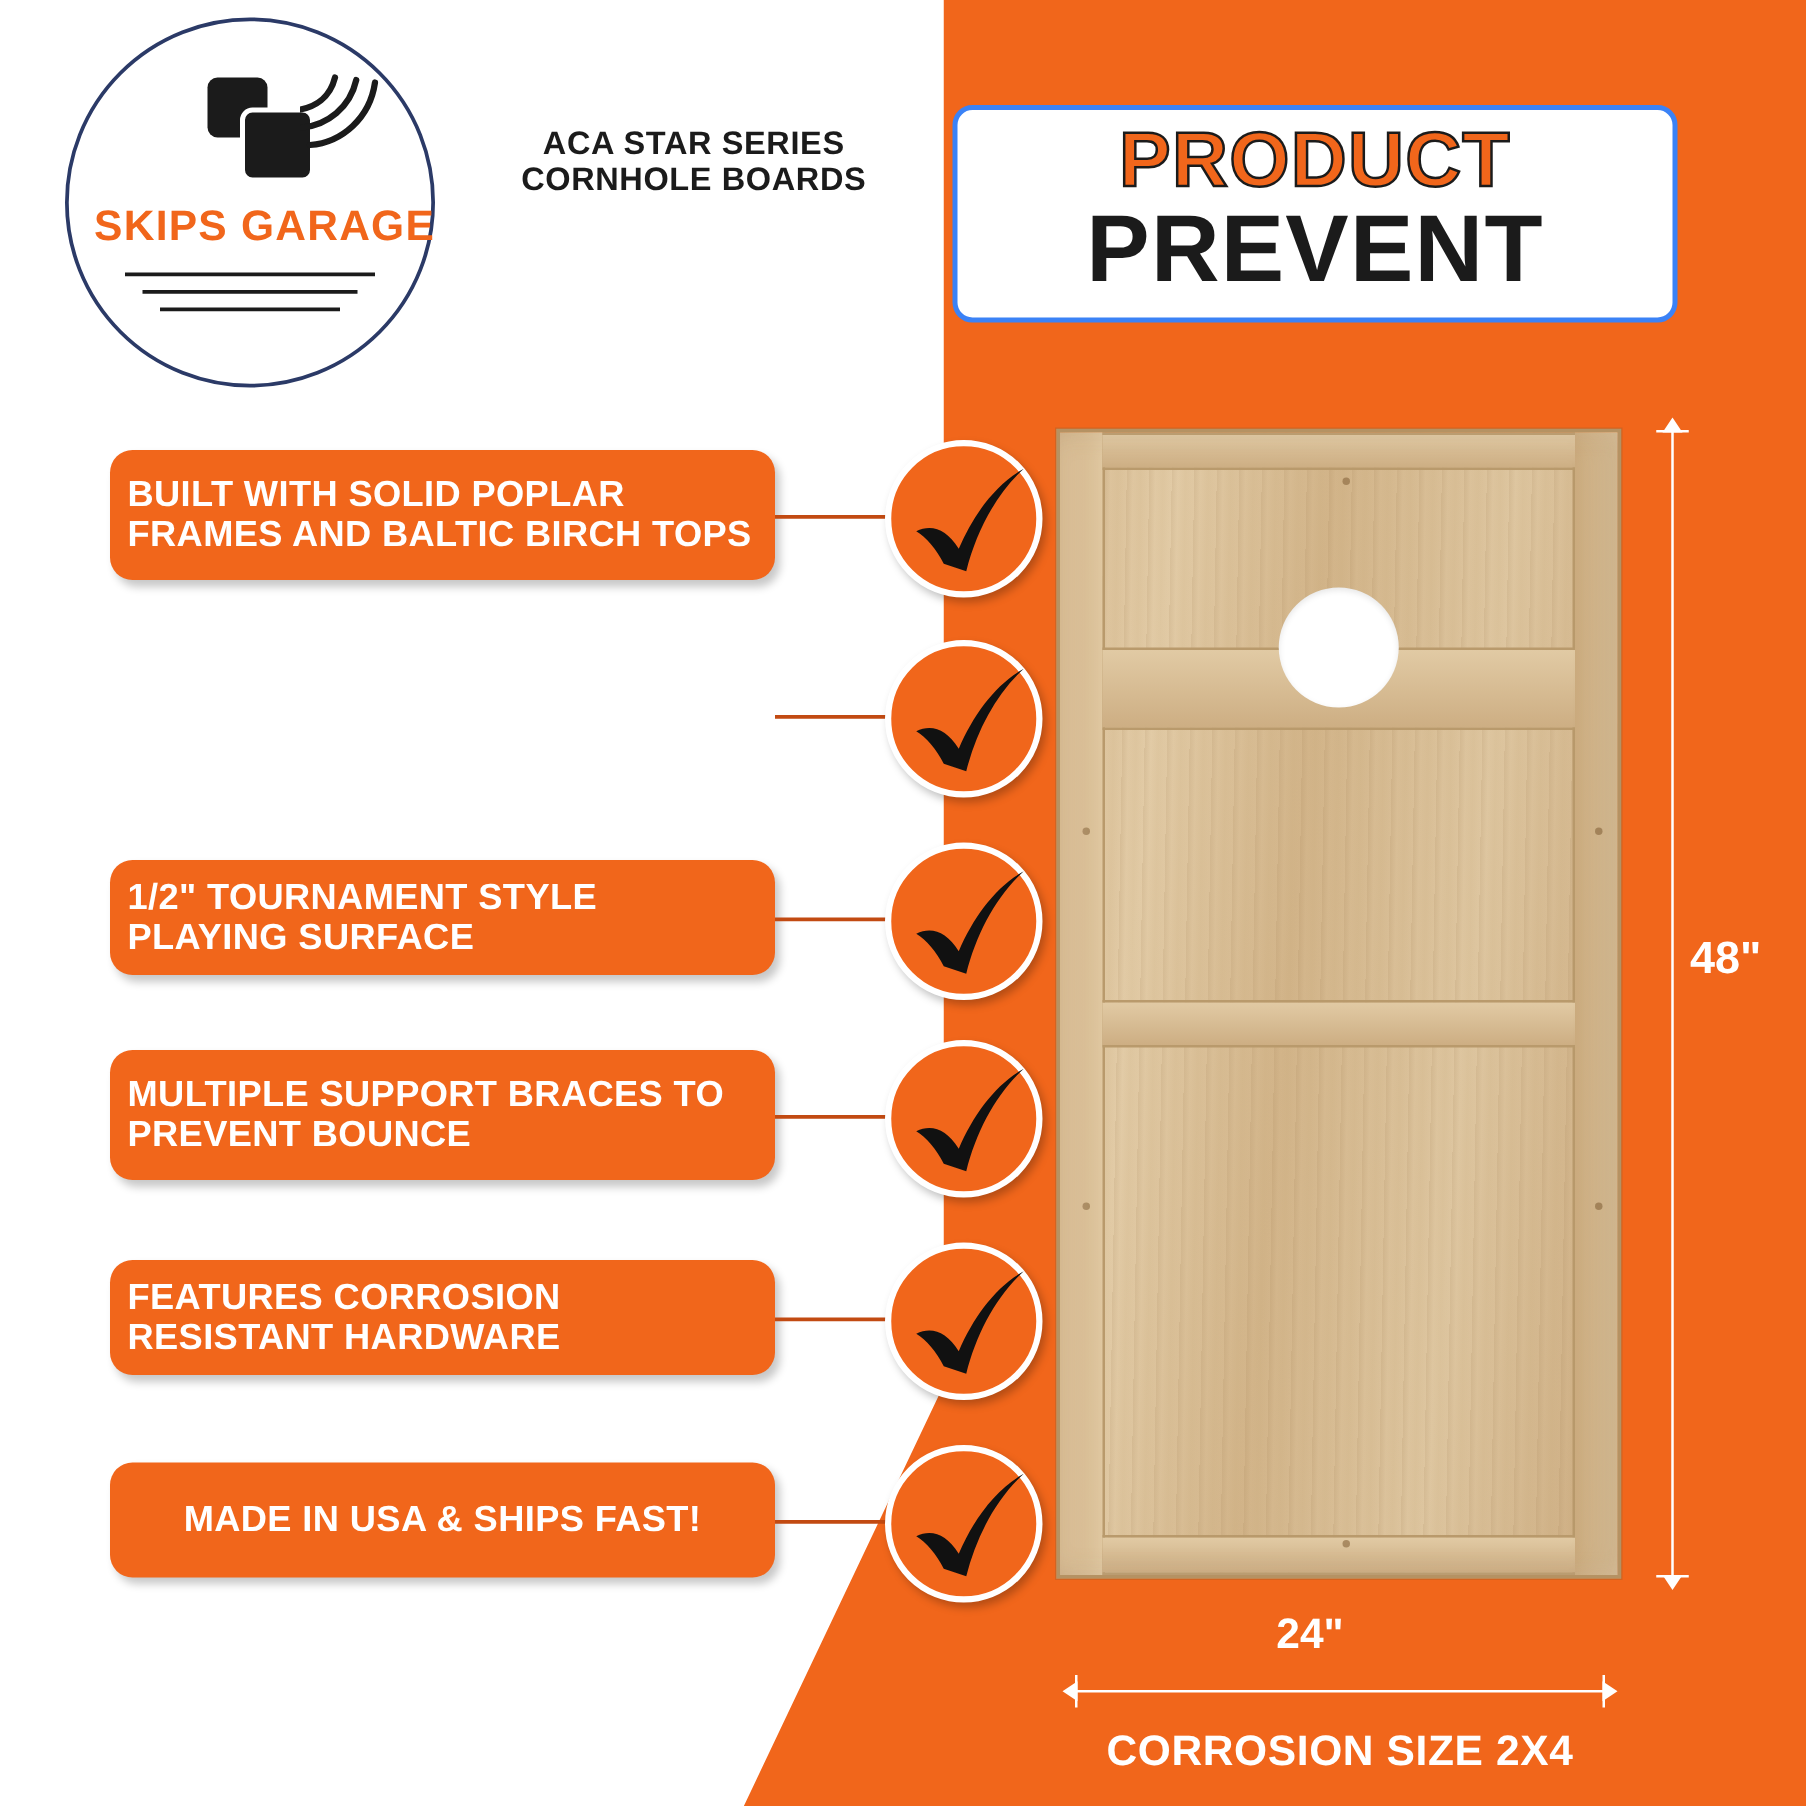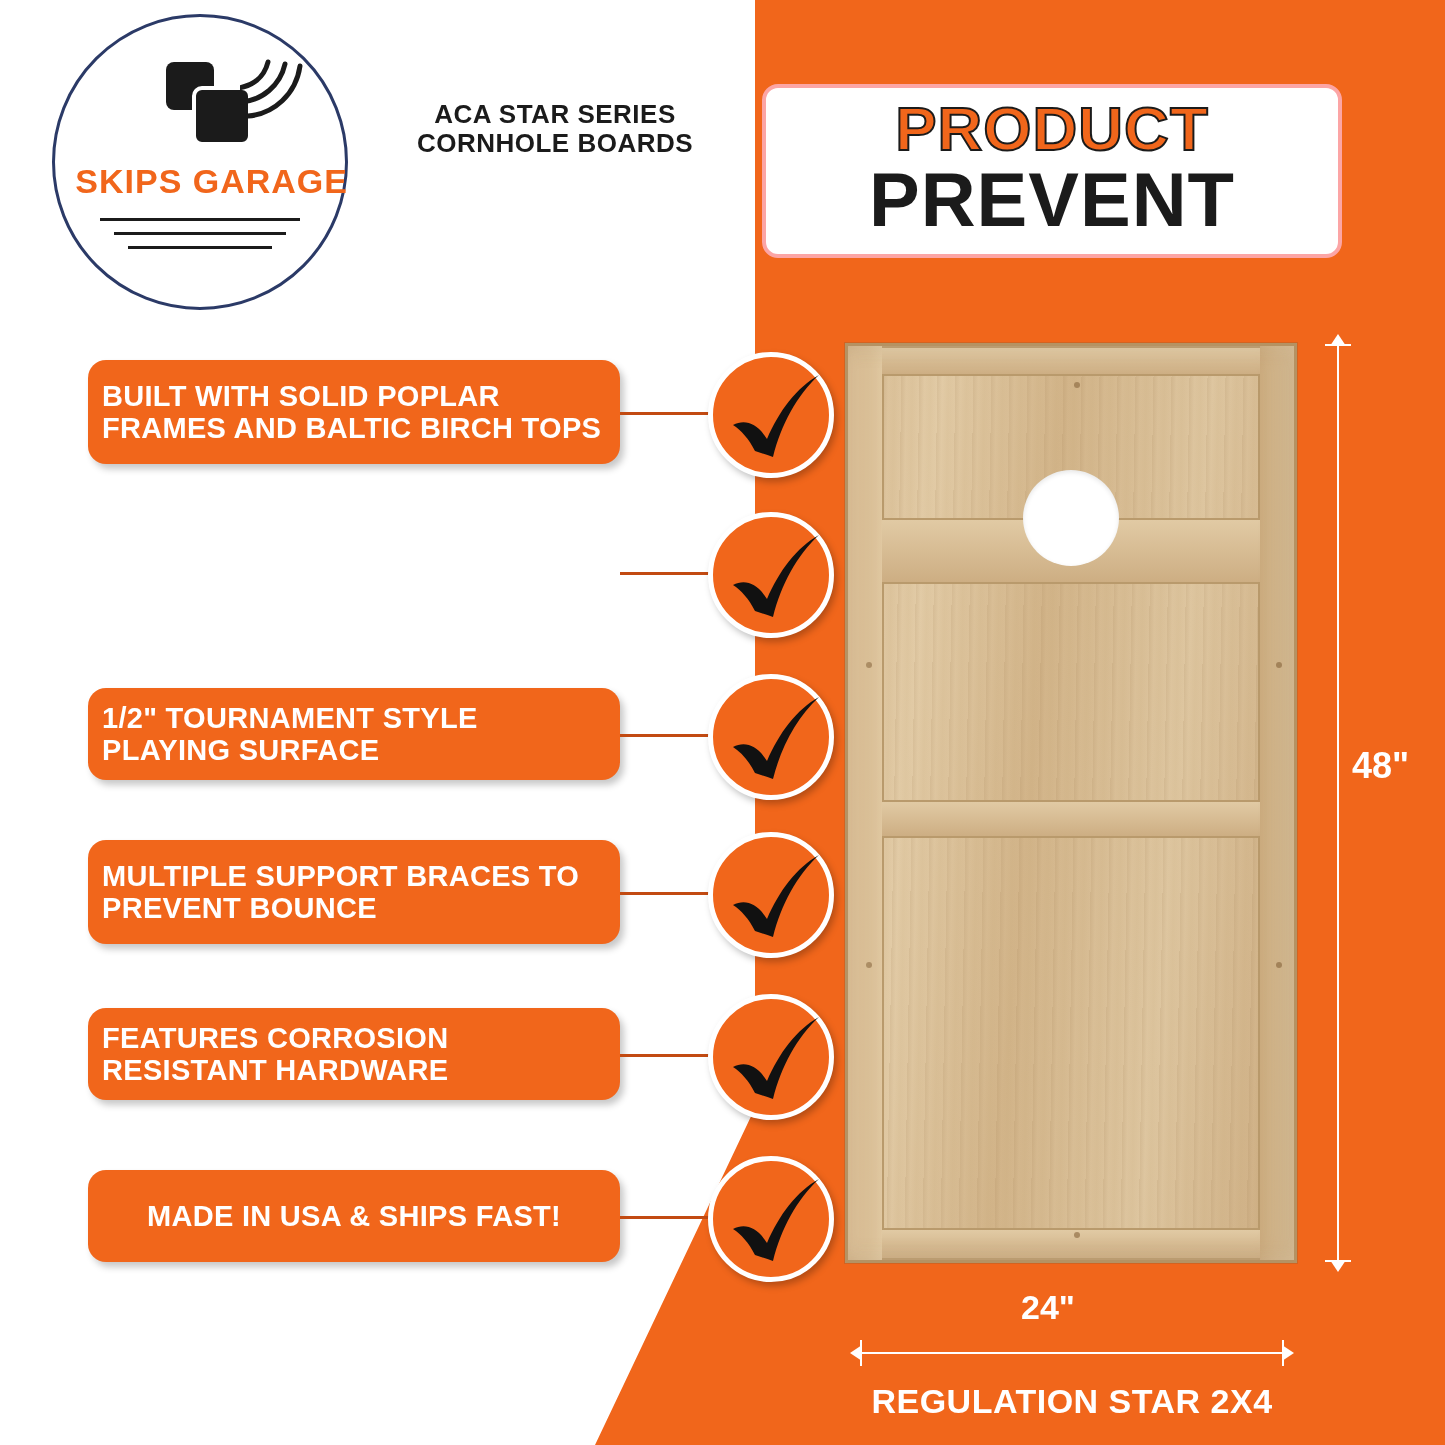--- a/index.html
+++ b/index.html
@@ -118,7 +118,7 @@
     width: 580px;
     padding: 10px 18px 16px 18px;
     background: #ffffff;
-    border: 4px solid #fca5a5;
+    border: 4px solid #3b82f6;
     border-radius: 16px;
     box-sizing: border-box;
     text-align: center;

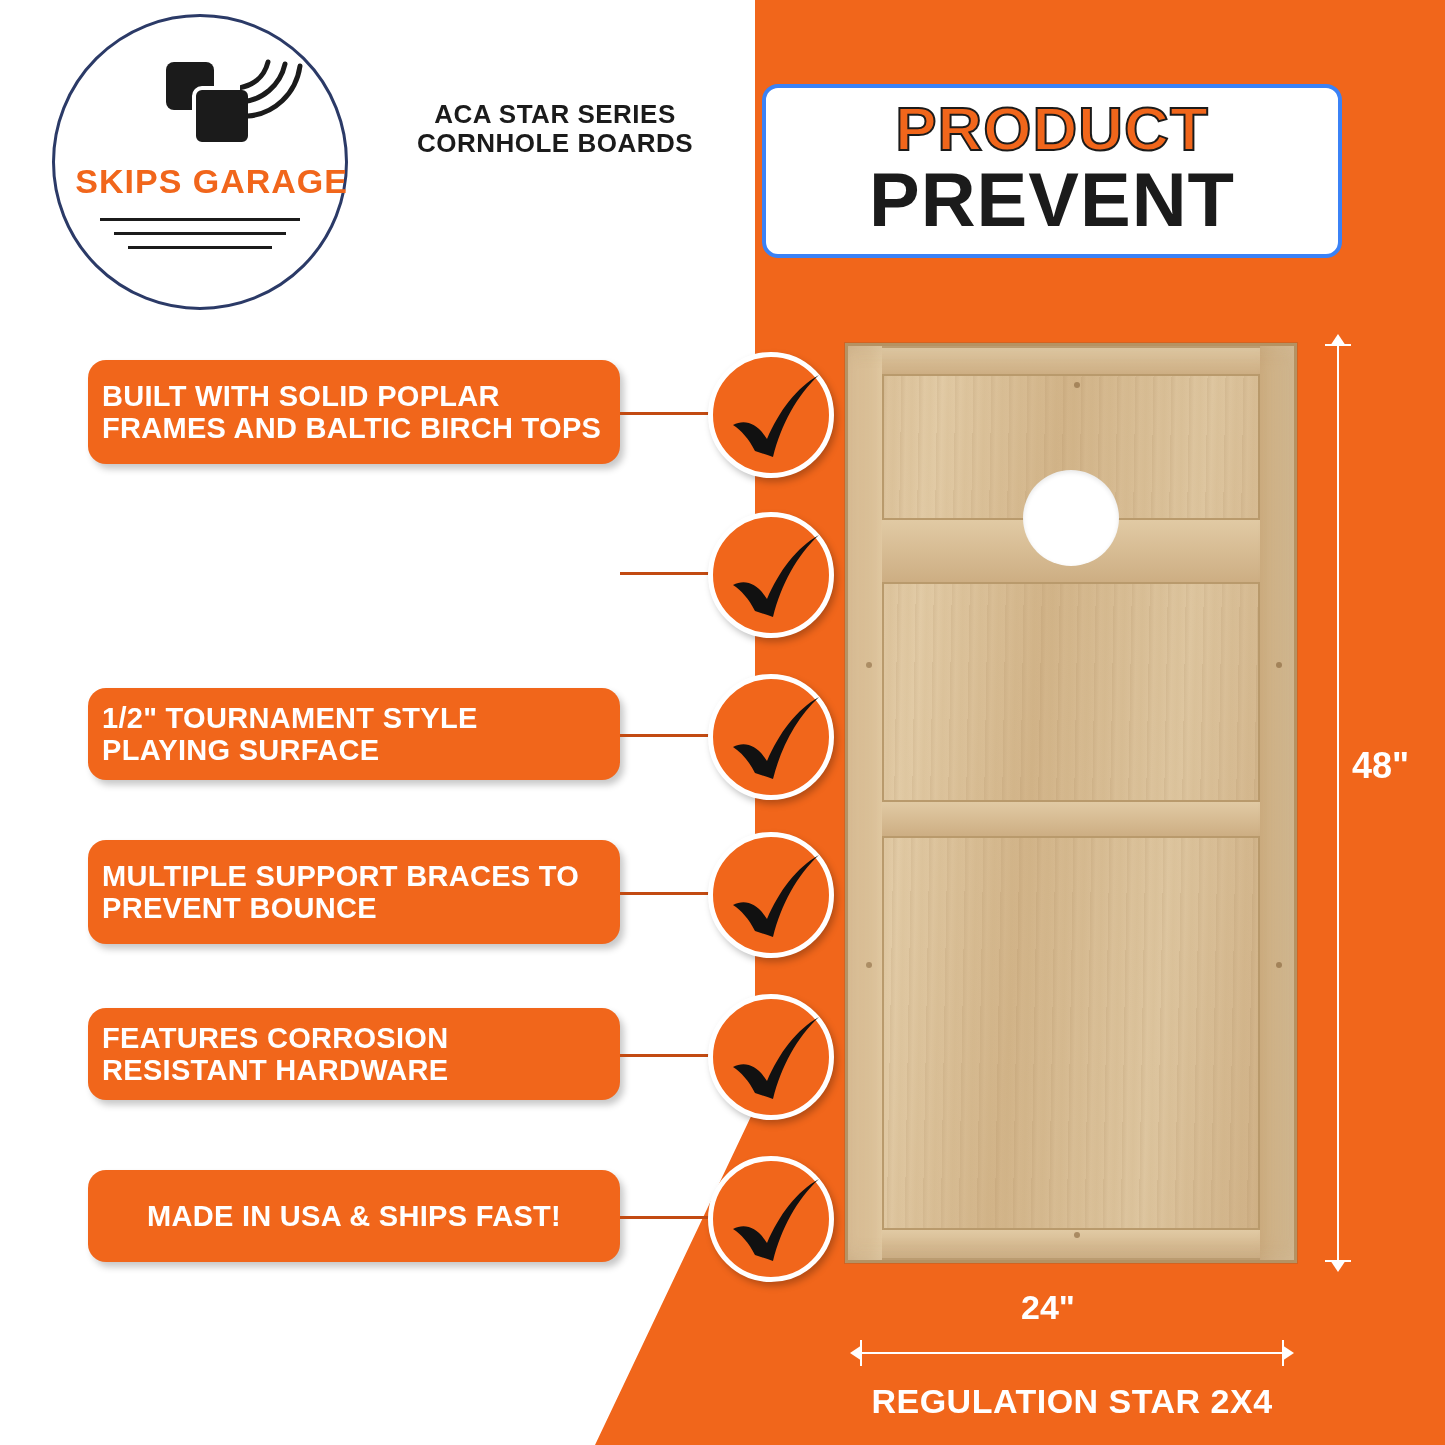--- a/index.html
+++ b/index.html
@@ -459,7 +459,7 @@
   <div class="dim-horiz-cap-r"></div>
   <div class="dim-label-24">24"</div>
 
-  <div class="regulation-text">REGULATION STAR 2X4</div>
+  <div class="regulation-text">CORROSION SIZE 2X4</div>
 
 </div>
 

